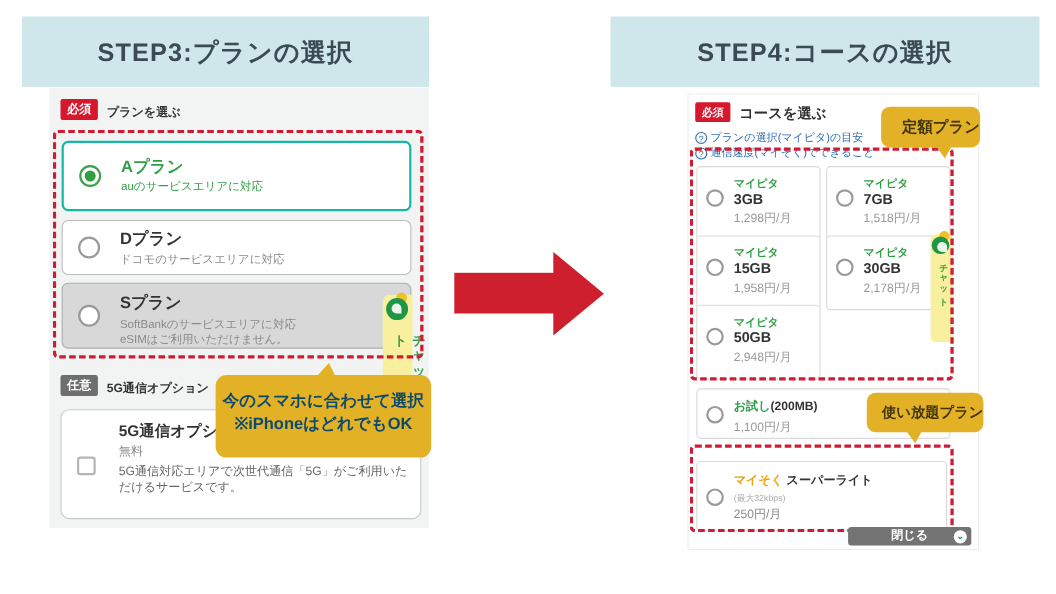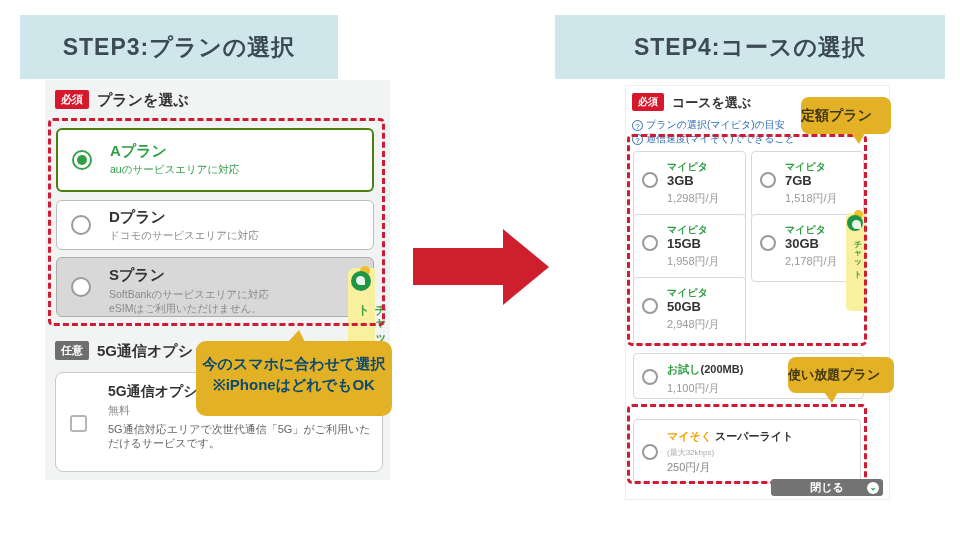--- a/index.html
+++ b/index.html
@@ -67,7 +67,7 @@
 
 <div id="stage">
 
-  <div class="abs step-header" style="left:20px; top:15px; width:318px; height:64px;">STEP3:プランの選択</div>
+  <div class="abs step-header" style="left:20px; top:15px; width:370px; height:64px;">STEP3:プランの選択</div>
 
   <div class="abs panel-body-left">
 

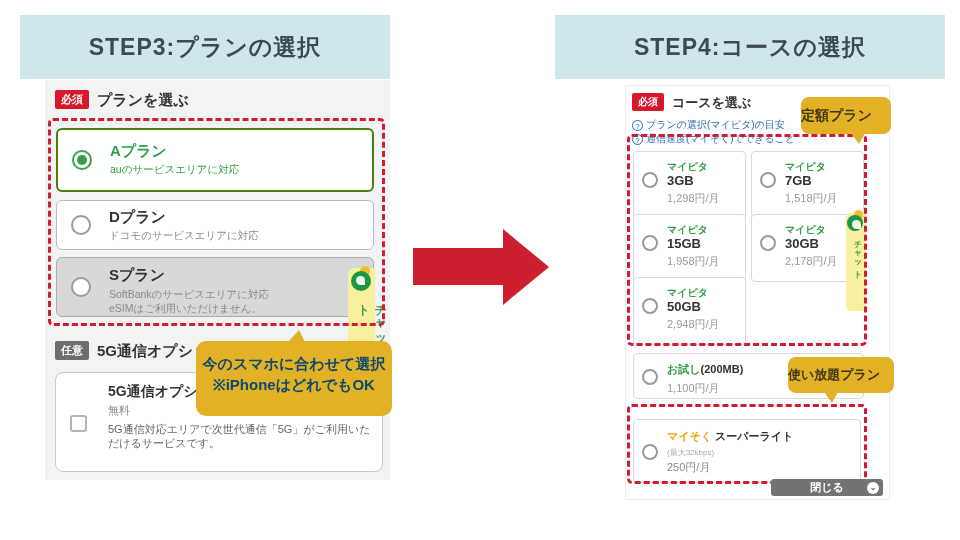--- a/index.html
+++ b/index.html
@@ -17,7 +17,7 @@
   .badge { display:inline-block; color:#fff; font-size:11px; font-weight:bold; padding:2px 6px; border-radius:2px; vertical-align:2px; }
   .badge-req { background:#d7182c; }
   .badge-opt { background:#6e6e6e; }
-  .section-title { font-size:15px; font-weight:bold; color:#333; margin-left:8px; }
+  .section-title { font-size:11px; font-weight:bold; color:#333; margin-left:8px; }
 
   .dashed-box { border:3px dashed #cf1b34; border-radius:5px; z-index:3; pointer-events:none; }
 

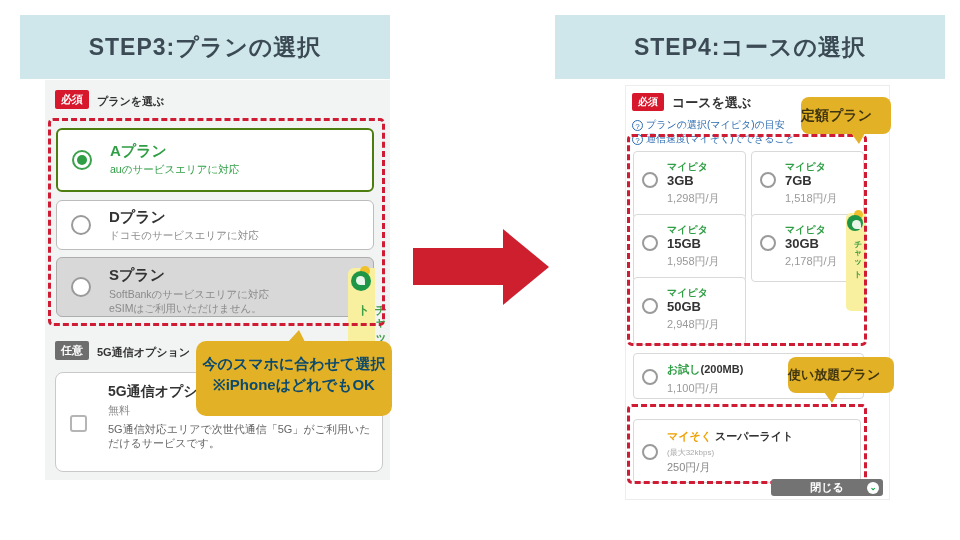--- a/index.html
+++ b/index.html
@@ -38,7 +38,7 @@
 
   .tooltip { background:#e3b125; border-radius:10px; color:#0c4a6e; font-weight:bold; font-size:15px; text-align:center; z-index:6; }
   .tooltip .ptr-up { position:absolute; top:-11px; left:92px; width:0; height:0; border-left:11px solid transparent; border-right:6px solid transparent; border-bottom:12px solid #e3b125; }
-  .tag { background:#e3b125; border-radius:8px; color:#3f3510; font-weight:bold; text-align:left; z-index:6; }
+  .tag { background:#e3b125; border-radius:8px; color:#3f3510; font-weight:bold; text-align:right; z-index:6; }
   .ptr-down { position:absolute; bottom:-10px; width:0; height:0; border-left:8px solid transparent; border-right:6px solid transparent; border-top:11px solid #e3b125; }
 
   .chat-tab { background:#f8f09e; border-radius:6px 0 0 6px; z-index:2; }

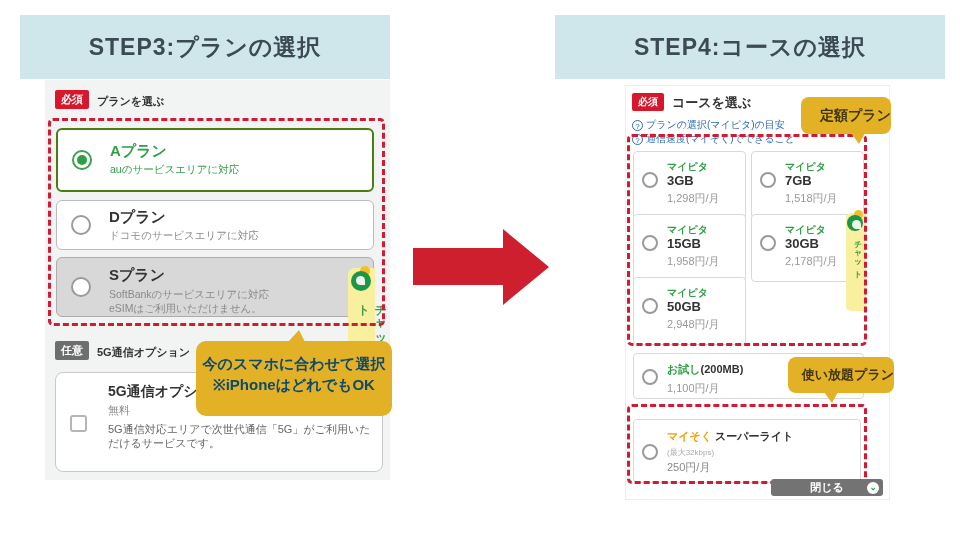--- a/index.html
+++ b/index.html
@@ -22,7 +22,7 @@
   .dashed-box { border:3px dashed #cf1b34; border-radius:5px; z-index:3; pointer-events:none; }
 
   .card { background:#fff; border:1px solid #bcbcbc; border-radius:6px; }
-  .card-selected { border:2px solid #4d7c0f;padding-left:24px; }
+  .card-selected { border:2px solid #14b8a6;padding-left:24px; }
   .card-disabled { background:#d8d8d8; border-color:#adadad; }
 
   .radio { width:20px; height:20px; border-radius:50%; border:2px solid #9a9a9a; background:#fff; position:absolute; }

